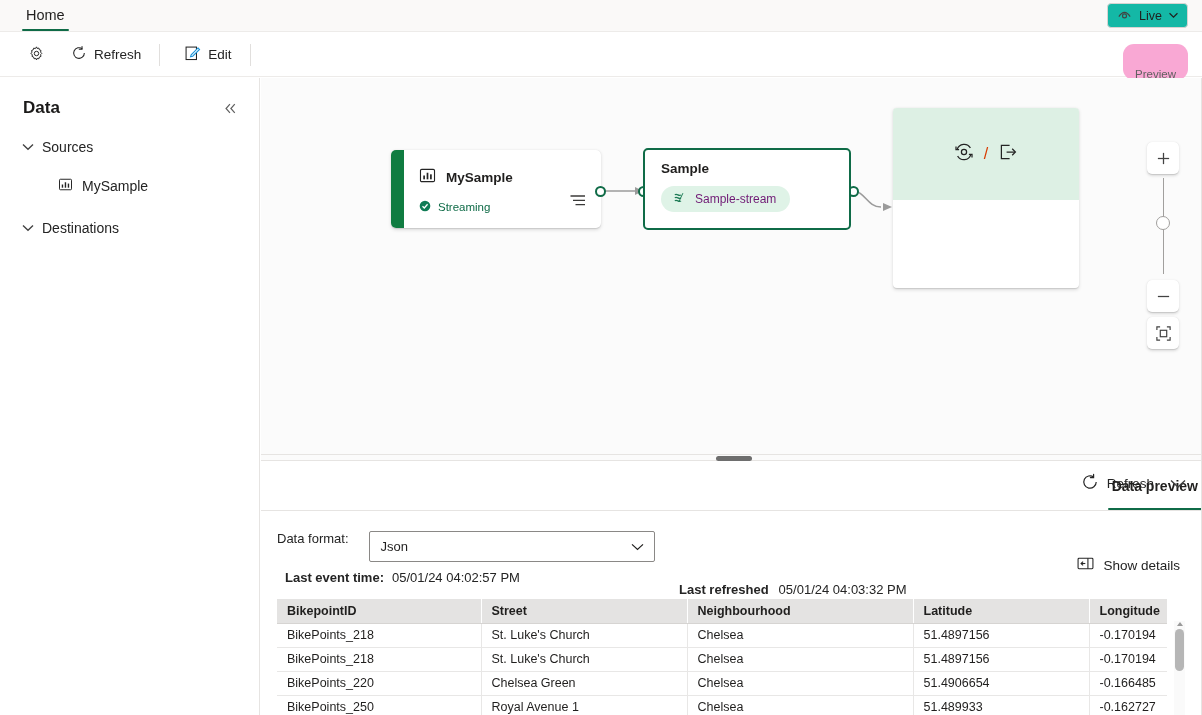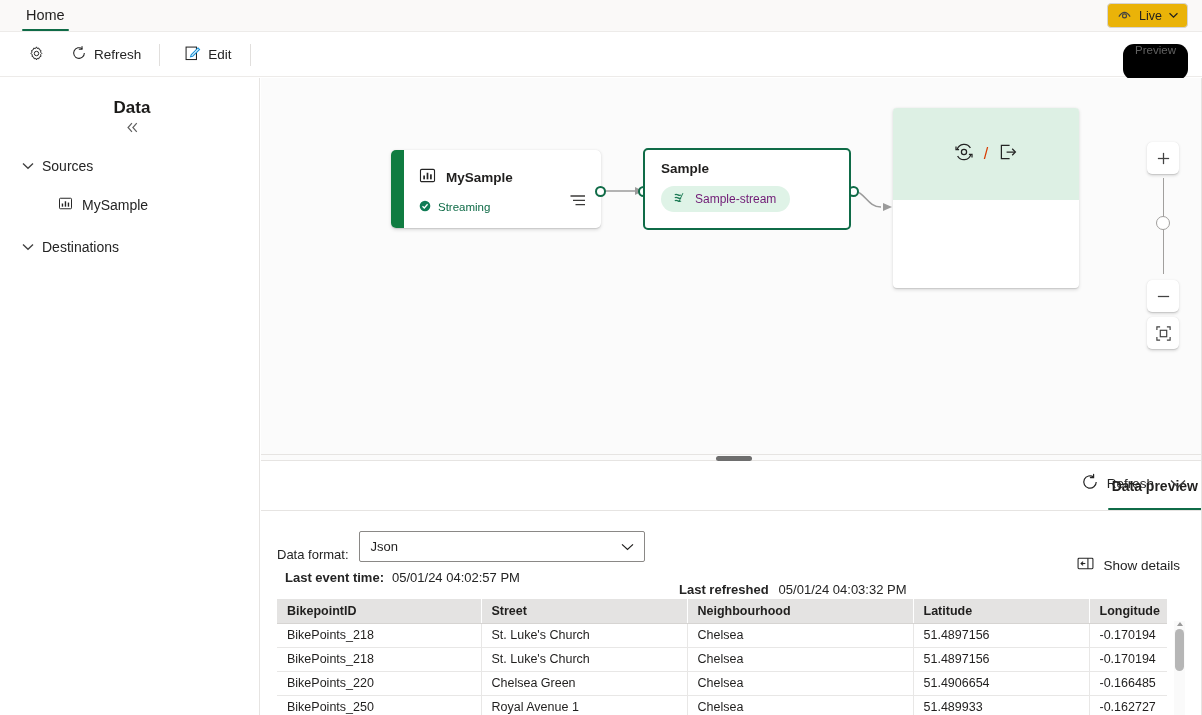--- a/index.html
+++ b/index.html
@@ -31,7 +31,7 @@
     position:absolute; right:14px; top:3px; height:25px;
     display:flex; align-items:center; gap:7px;
     padding:0 9px; border:1px solid #d6d4d2; border-radius:4px;
-    background:#eab308; font-size:12.5px; color:#201f1e;margin-left:20px;
+    background:#14b8a6; font-size:12.5px; color:#201f1e;margin-left:20px;
   }
   .live-btn svg { display:block; }
 

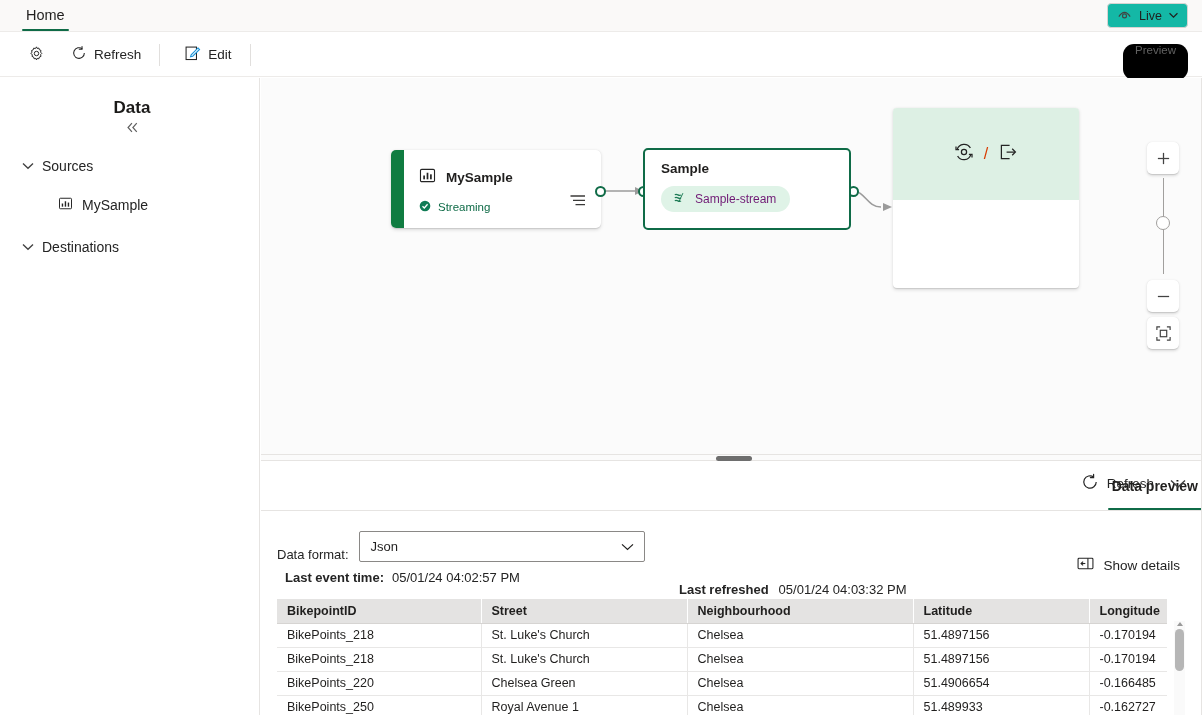--- a/index.html
+++ b/index.html
@@ -50,8 +50,8 @@
   .cmd-sep { width:1px; height:22px; background:#e1dfdd; margin:0 8px; }
   .preview-badge {
     position:absolute; right:14px; top:11px; height:36px;
-    display:flex; align-items:flex-start; padding:0 12px;
-    background:#000000; border-radius:11px;
+    display:flex; align-items:flex-end; padding:0 12px;
+    background:#f9a8d4; border-radius:11px;
     font-size:11.5px; color:#616161;
   }
 

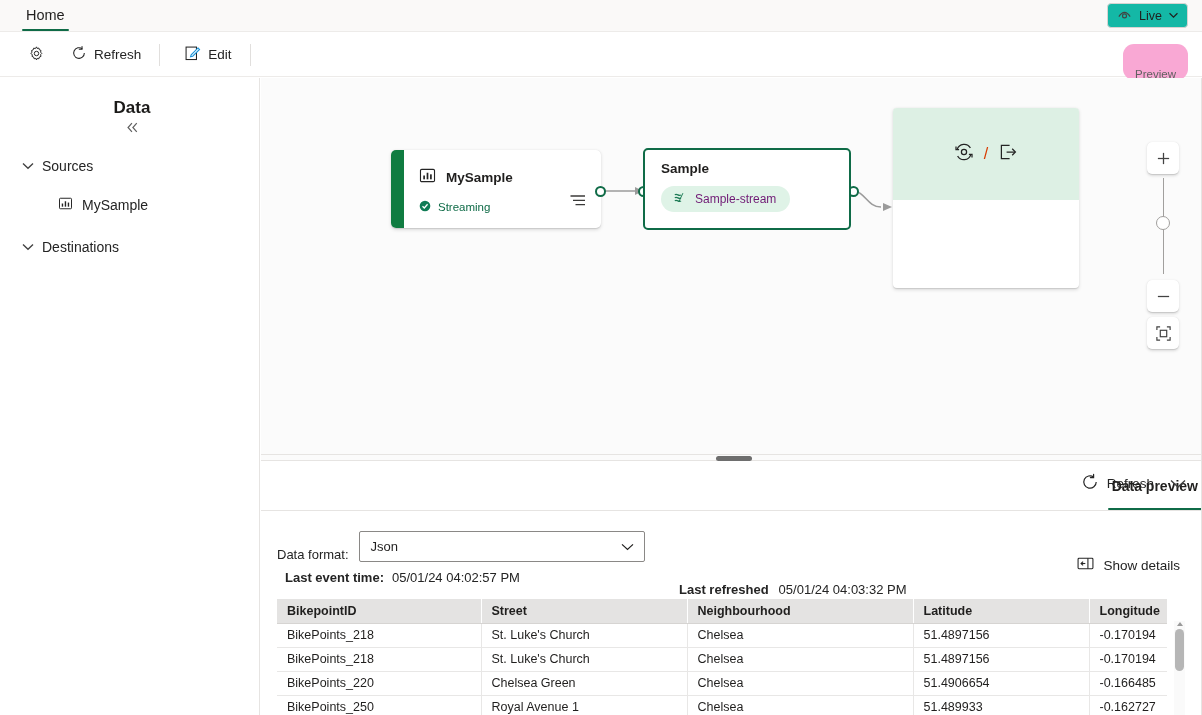--- a/index.html
+++ b/index.html
@@ -63,7 +63,6 @@
   .sidebar-head {
     display:flex; align-items:center; justify-content:space-between;
     padding:20px 18px 0 23px;
-    flex-direction:column;
   }
   .sidebar-title { font-size:17px; font-weight:600; color:#1b1a19; }
   .collapse-btn { color:#616161; display:flex; align-items:center; padding:3px; }

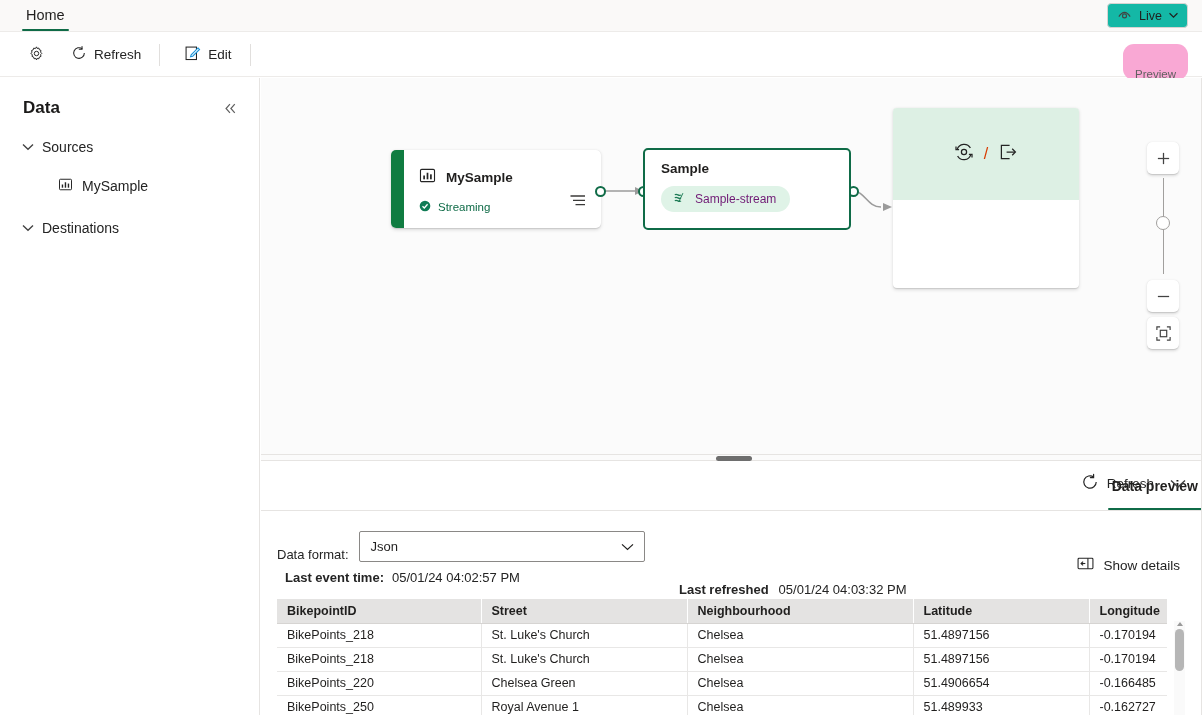--- a/index.html
+++ b/index.html
@@ -193,7 +193,7 @@
   .refresh-grp .r-btn { display:flex; align-items:center; gap:8px; font-size:13.5px; color:#242424; }
 
   .meta { position:relative; height:80px; }
-  .meta-row1 { position:absolute; left:16px; top:20px; display:flex; align-items:flex-end; gap:10px; }
+  .meta-row1 { position:absolute; left:16px; top:20px; display:flex; align-items:flex-start; gap:20px; }
   .meta-lbl { font-size:13px; color:#242424; }
   .select {
     width:286px; height:31px; border:1px solid #8a8886; border-radius:2px;

